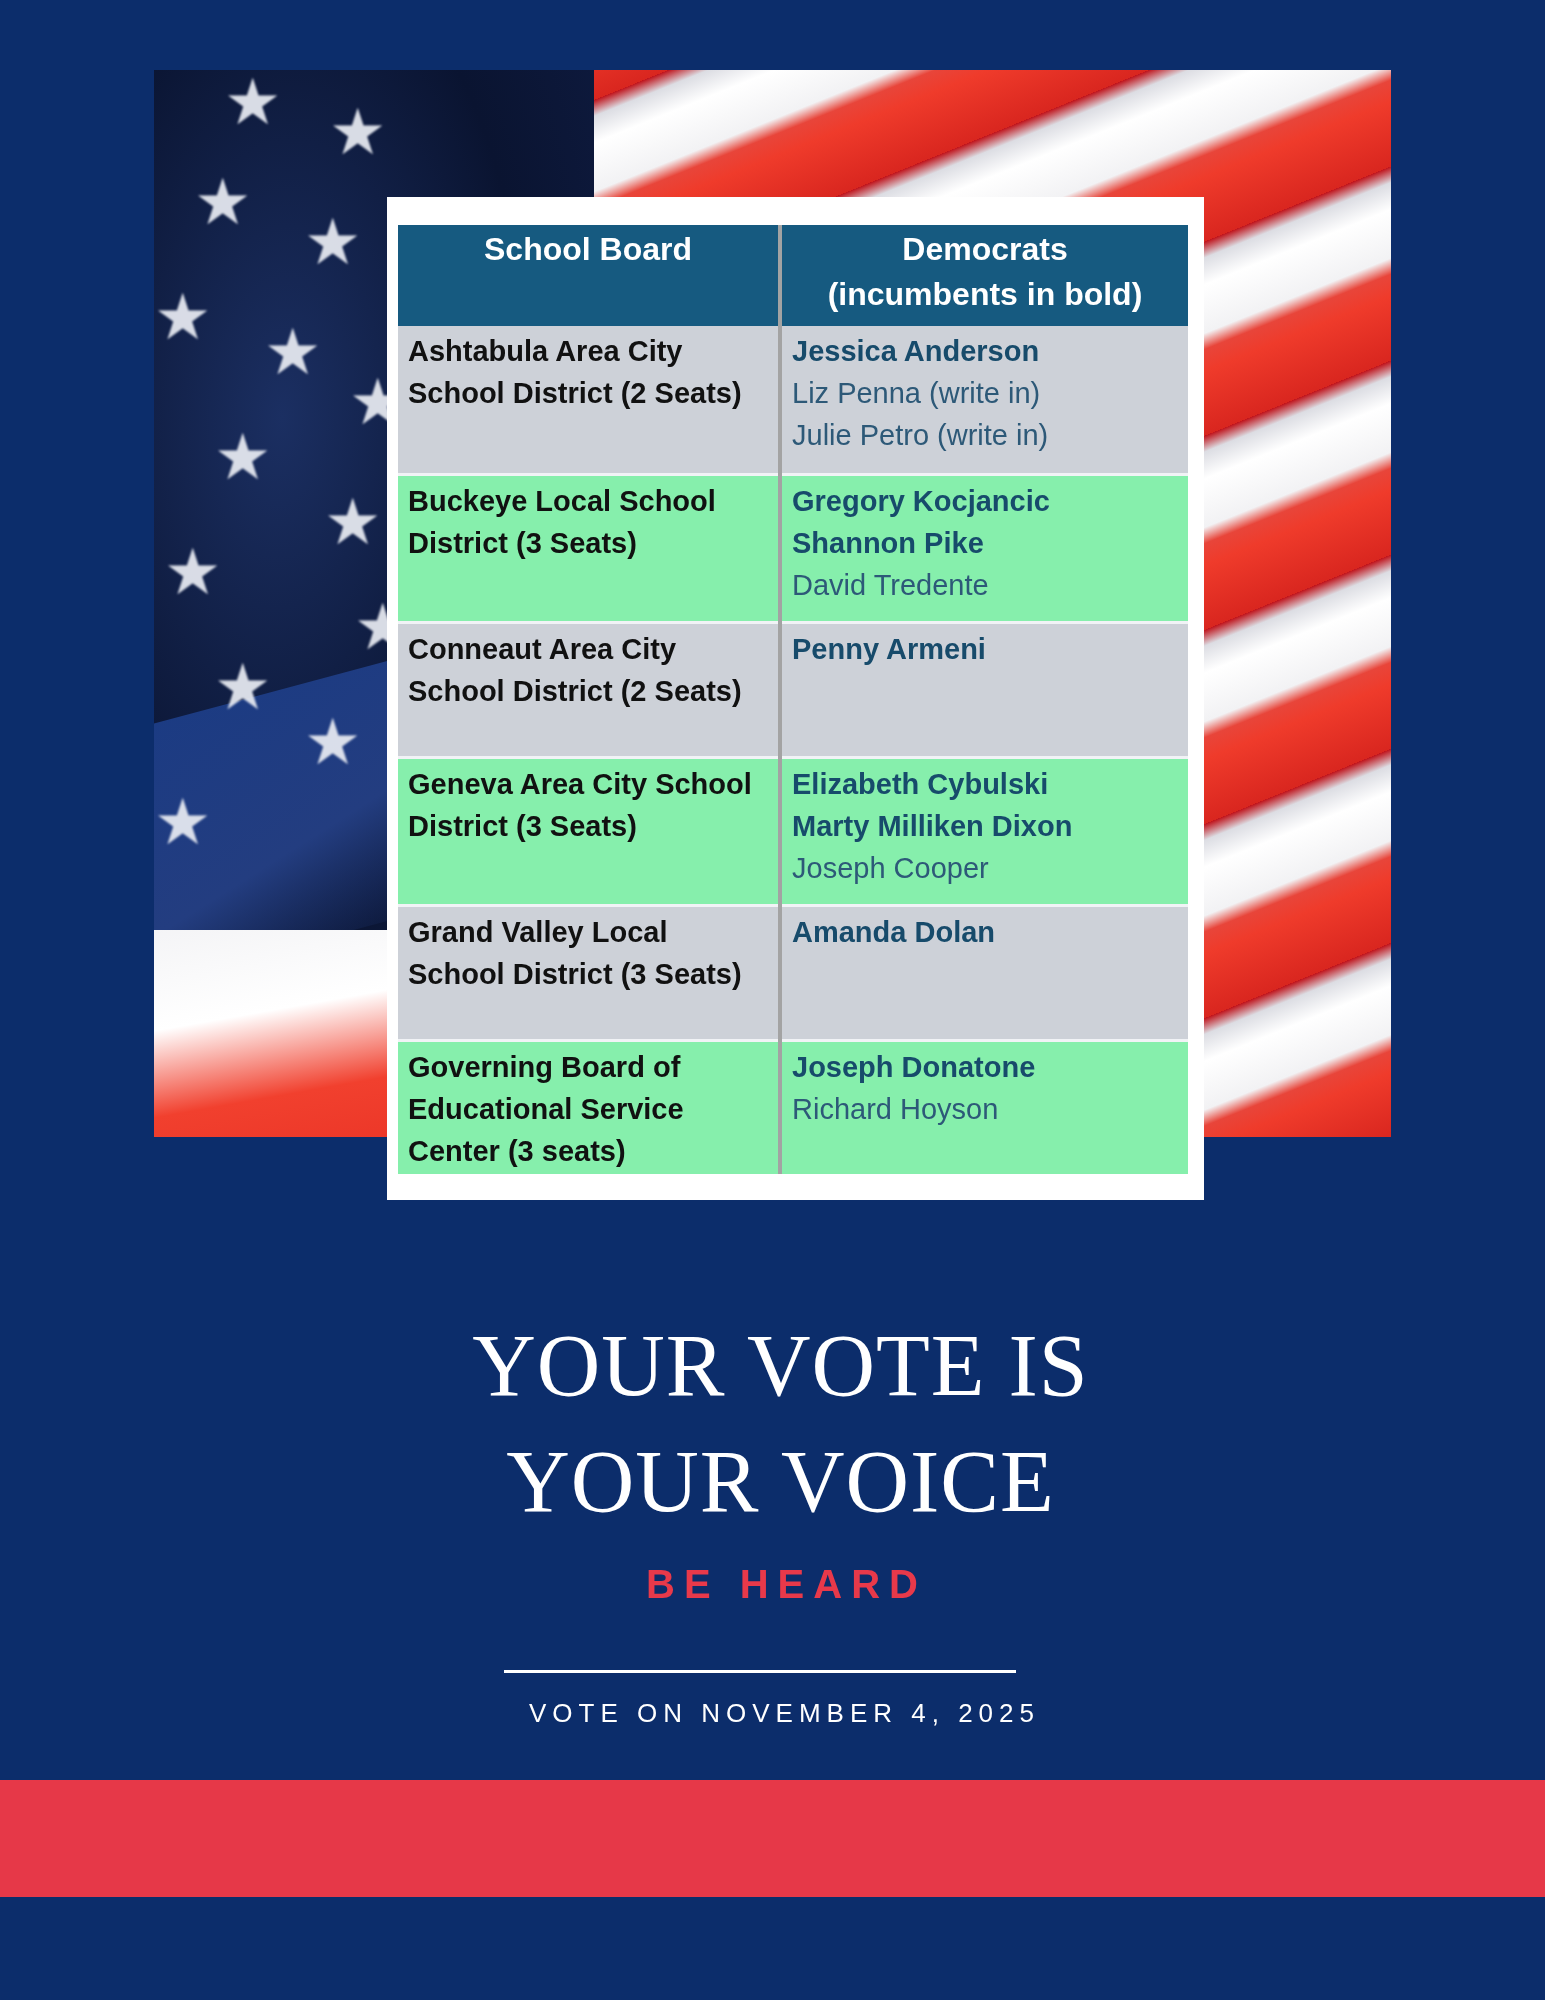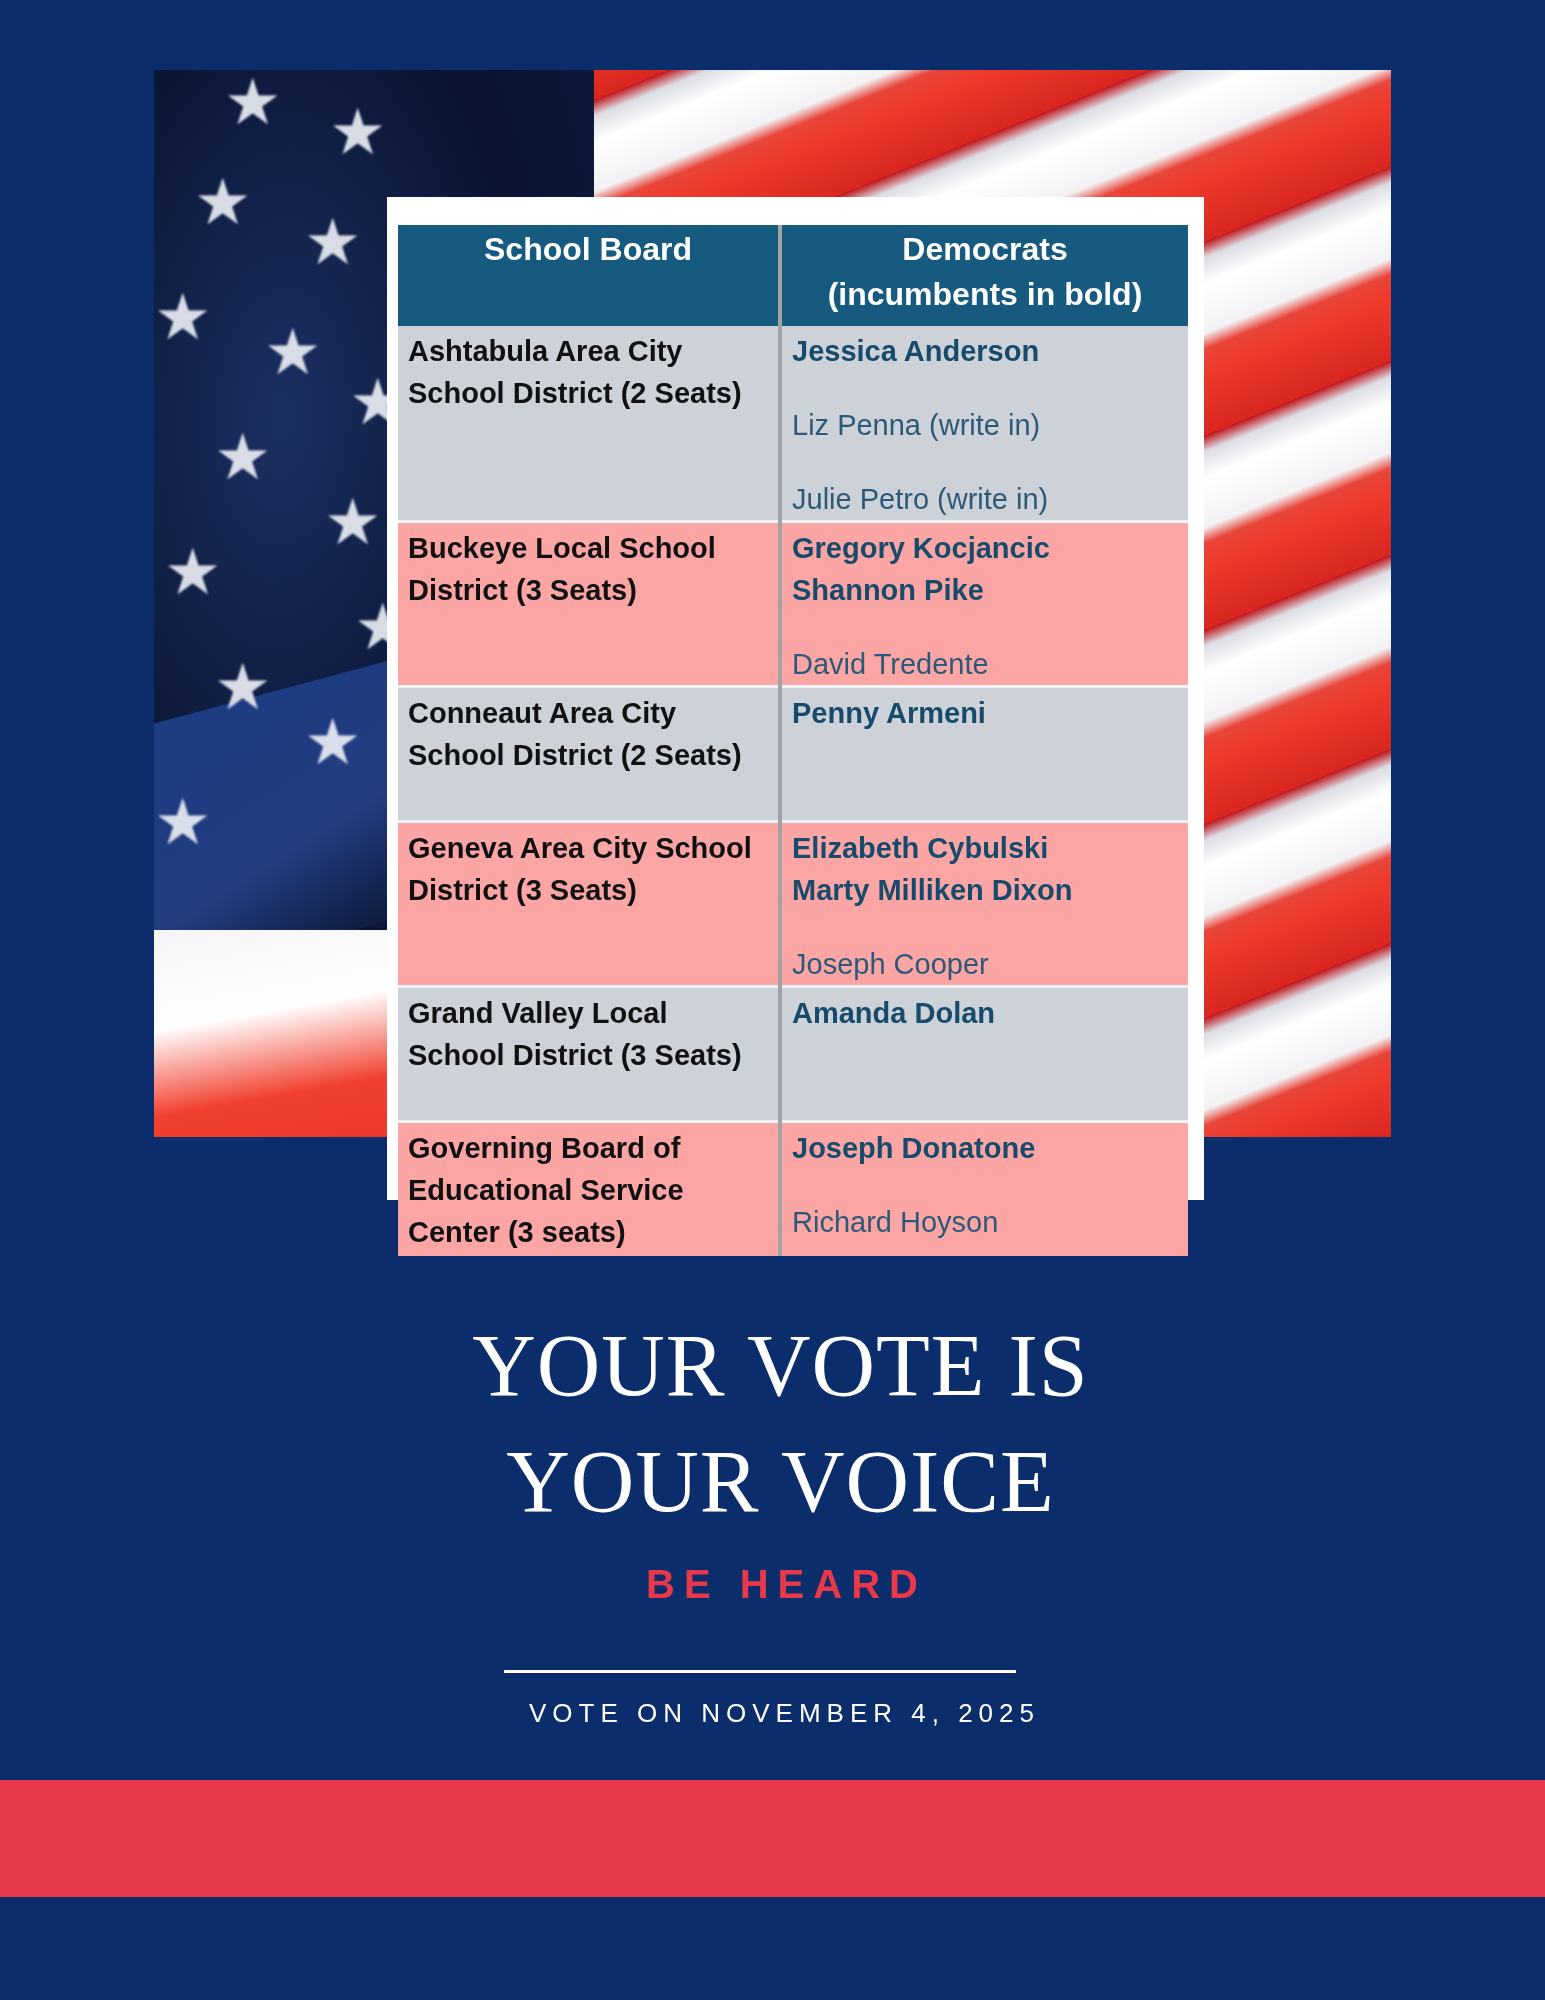--- a/index.html
+++ b/index.html
@@ -59,7 +59,7 @@
   td.candidates { color: #1e4d6b; font-size: 32px; line-height: 45px; }
   .cand { display: block; white-space: nowrap; }
   .cand.incumbent { font-weight: bold; color: #174b6b; }
-  .cand.challenger { font-weight: normal; color: #2d5978; margin-top: 32px; }
+  .cand.challenger { font-weight: normal; color: #2d5978; }
   .headline {
     position: absolute; left: 0; width: 1545px; text-align: center;
     color: #ffffff; font-family: "Liberation Serif", serif; font-weight: normal;

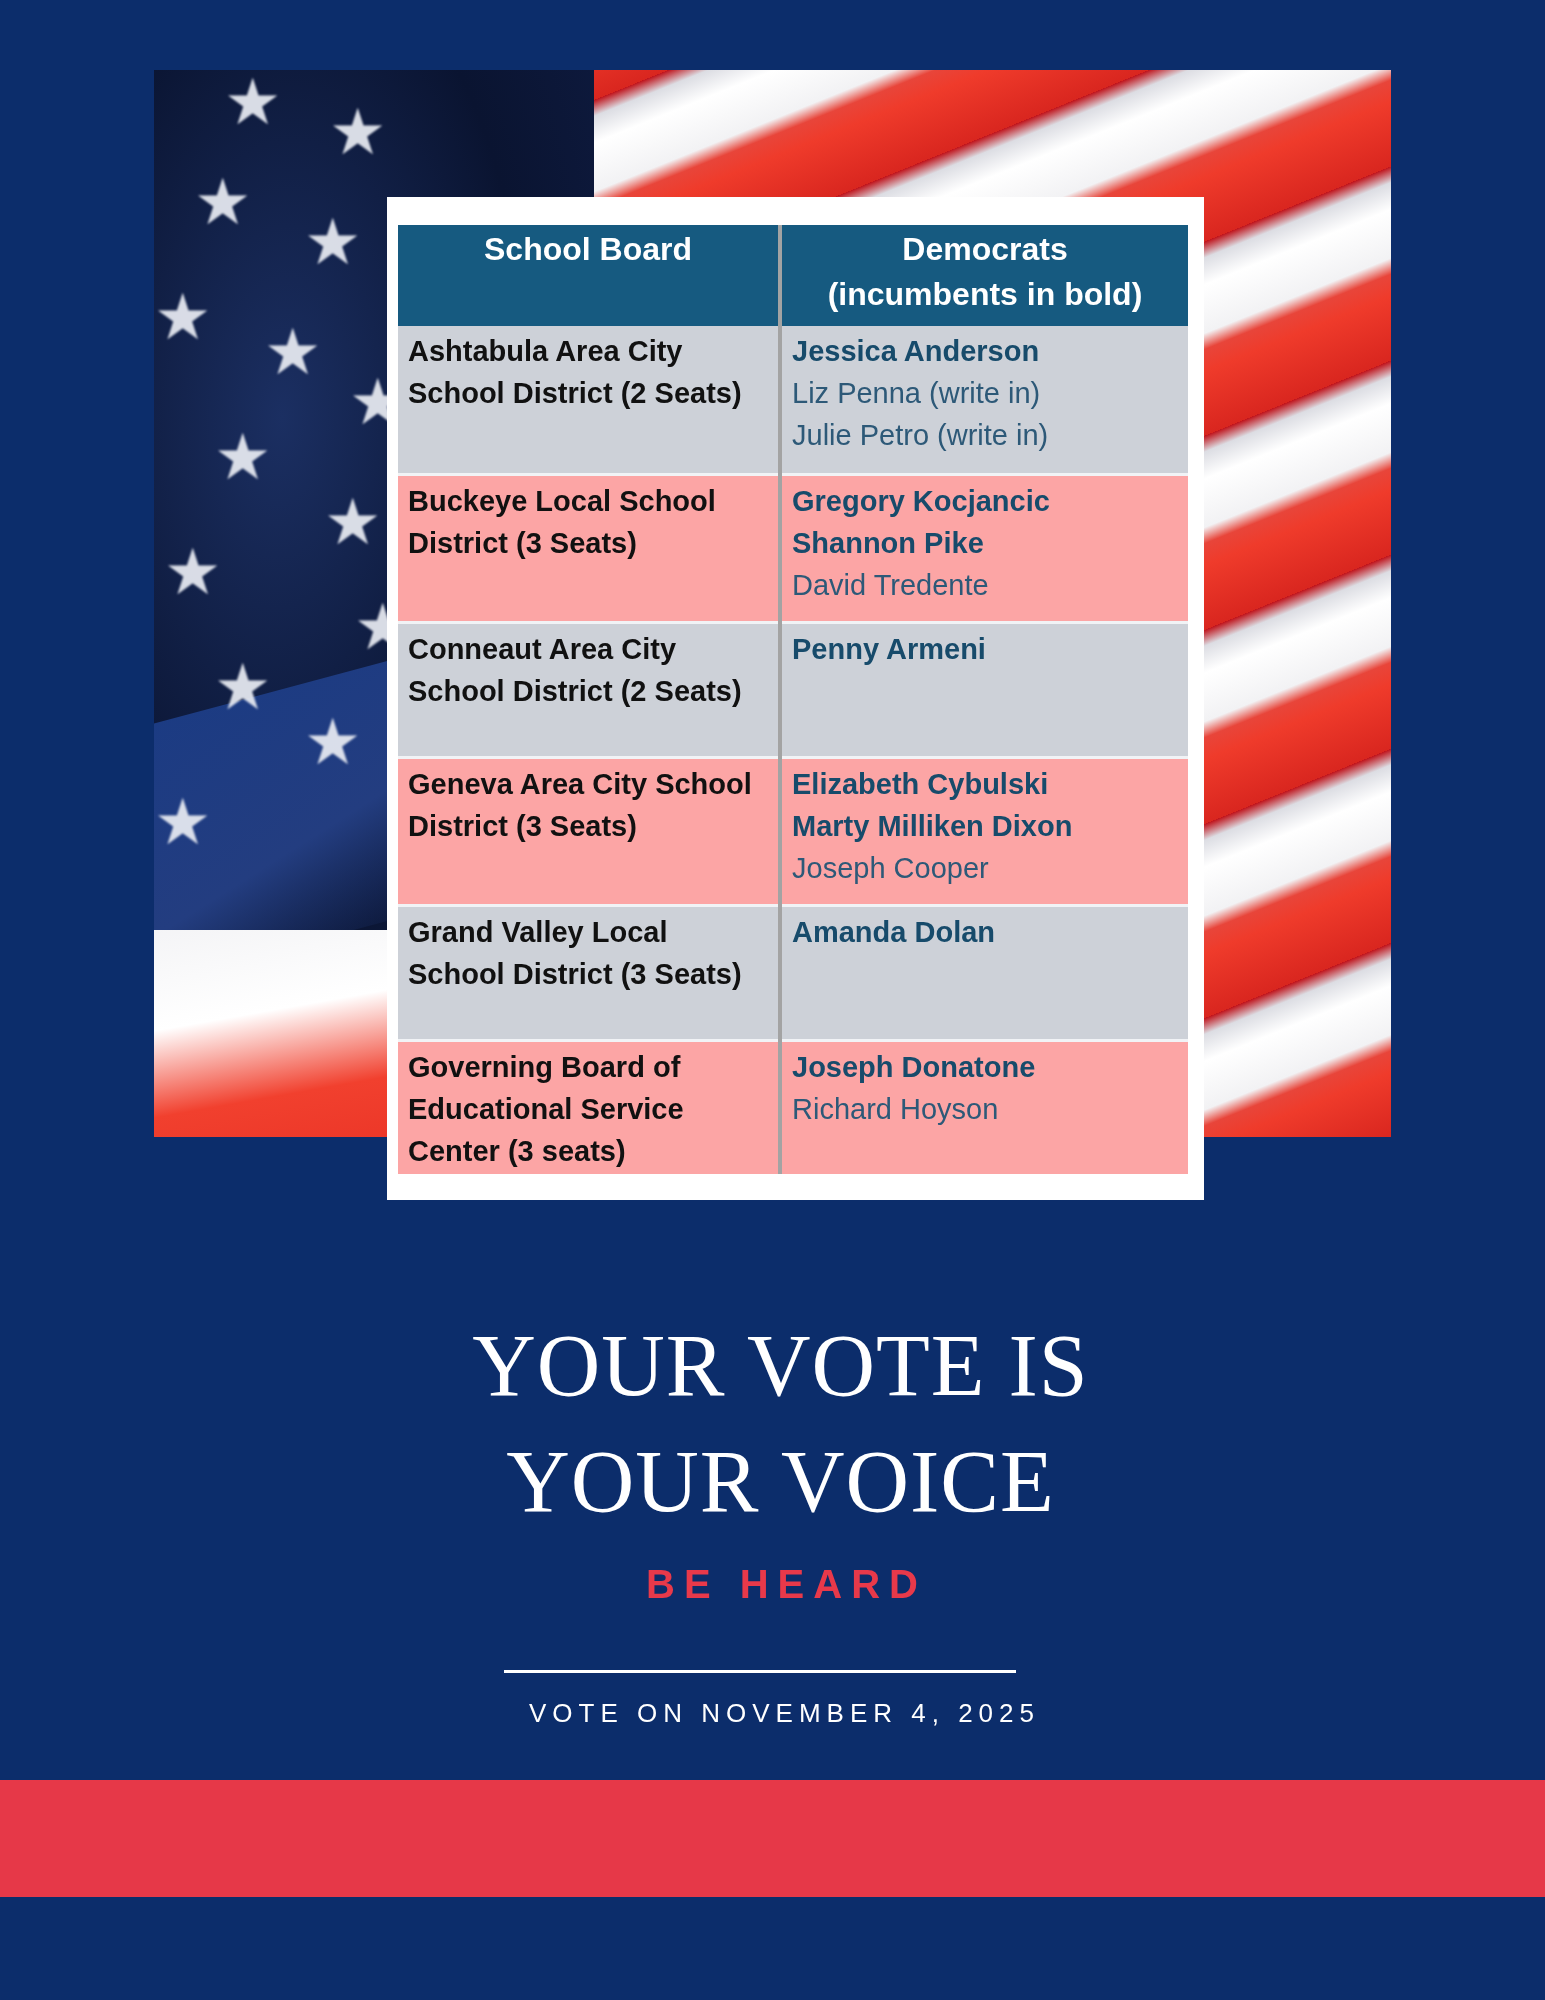--- a/index.html
+++ b/index.html
@@ -54,7 +54,7 @@
   table.board th + th, table.board td + td { border-left: 4px solid #a3a3a3; }
   table.board tr + tr td { border-top: 3px solid #f1f3f6; }
   table.board tr.dark td { background: #cdd1d8; }
-  table.board tr.light td { background: #fca5a5; }
+  table.board tr.light td { background: #86efac; }
   td.district { color: #111111; font-weight: bold; }
   td.candidates { color: #1e4d6b; font-size: 32px; line-height: 45px; }
   .cand { display: block; white-space: nowrap; }

